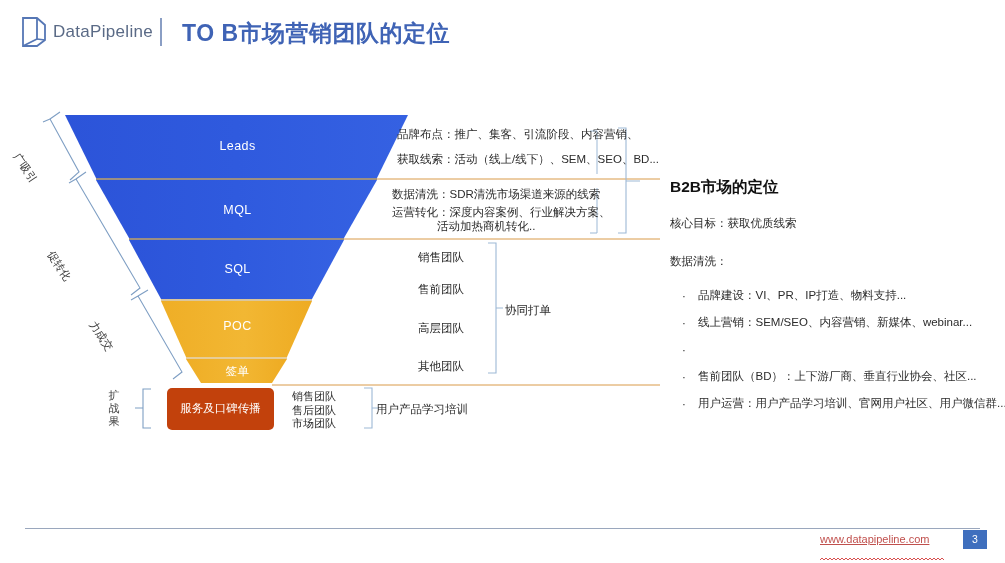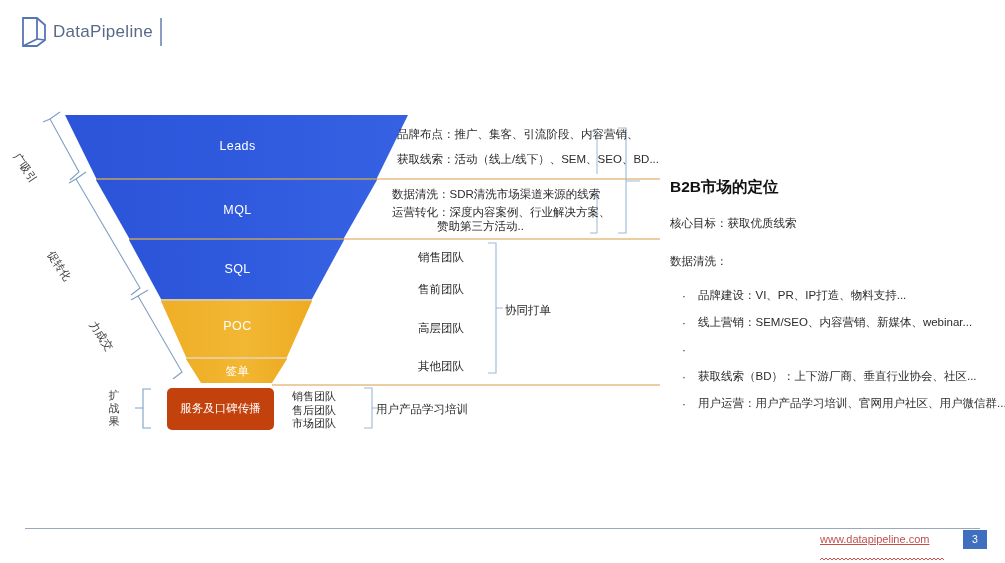--- a/index.html
+++ b/index.html
@@ -99,6 +99,7 @@
     </div>
     <div class="logo-text">DataPipeline</div>
     <div class="header-sep"></div>
+    <div class="header-title">TO B市场营销团队的定位</div>
   </div>
 
   <div class="funnel-wrap">

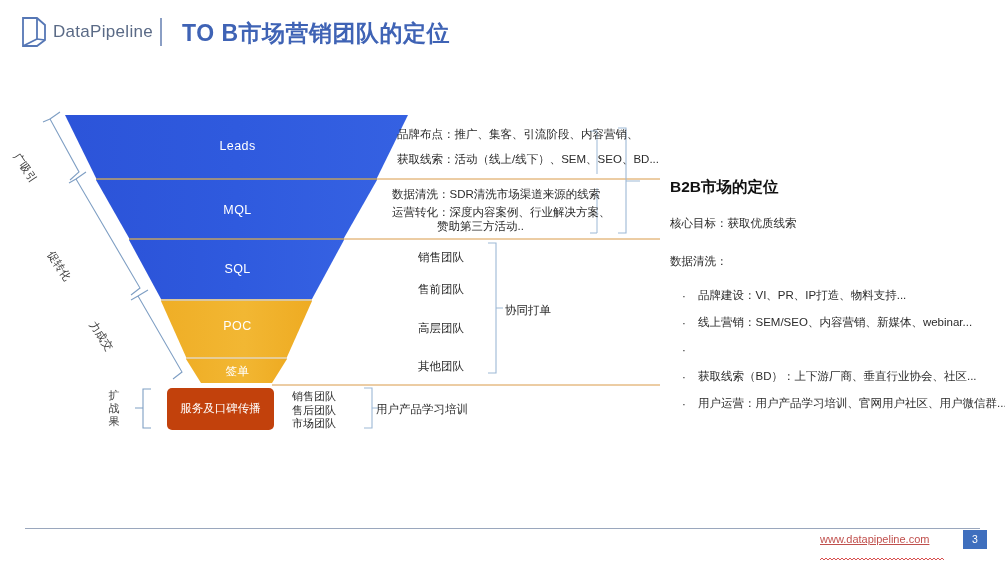--- a/index.html
+++ b/index.html
@@ -191,7 +191,7 @@
 
   <div class="ann ann-b1">数据清洗：SDR清洗市场渠道来源的线索</div>
   <div class="ann ann-b2">运营转化：深度内容案例、行业解决方案、</div>
-  <div class="ann ann-b3">赞助第三方活动..</div>
+  <div class="ann ann-b3">活动加热商机转化..</div>
 
   <div class="team team-1">销售团队</div>
   <div class="team team-2">售前团队</div>

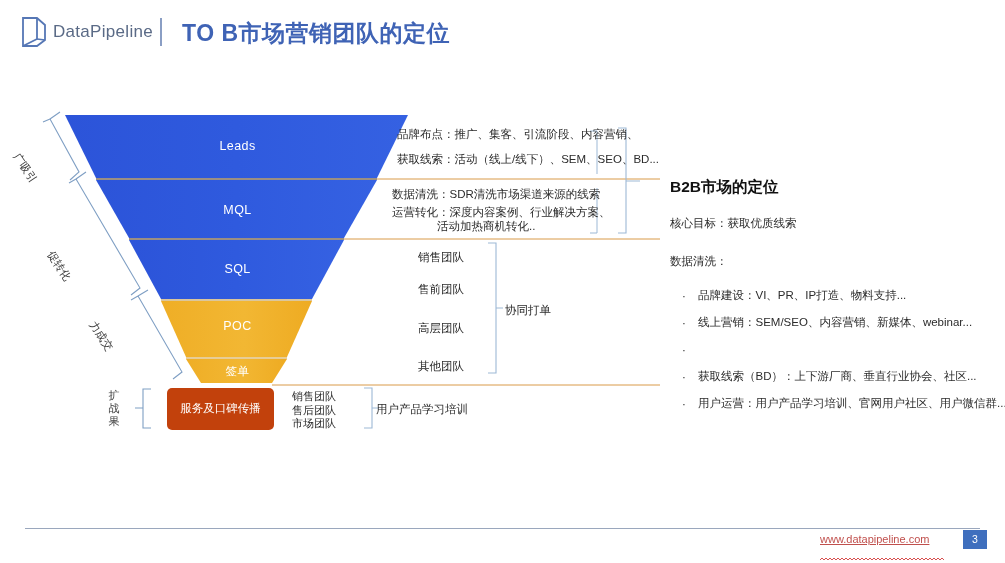--- a/index.html
+++ b/index.html
@@ -224,7 +224,7 @@
       </div>
       <div class="rp-item">
         <span class="bullet">·</span>
-        <span>获取线索（BD）：上下游厂商、垂直行业协会、社区...</span>
+        <span>售前团队（BD）：上下游厂商、垂直行业协会、社区...</span>
       </div>
       <div class="rp-item">
         <span class="bullet">·</span>

